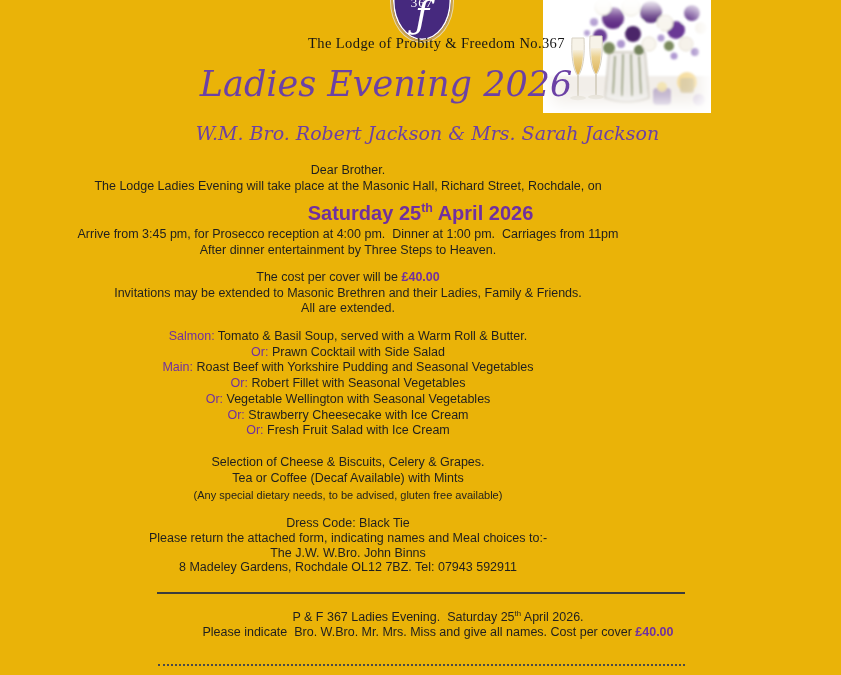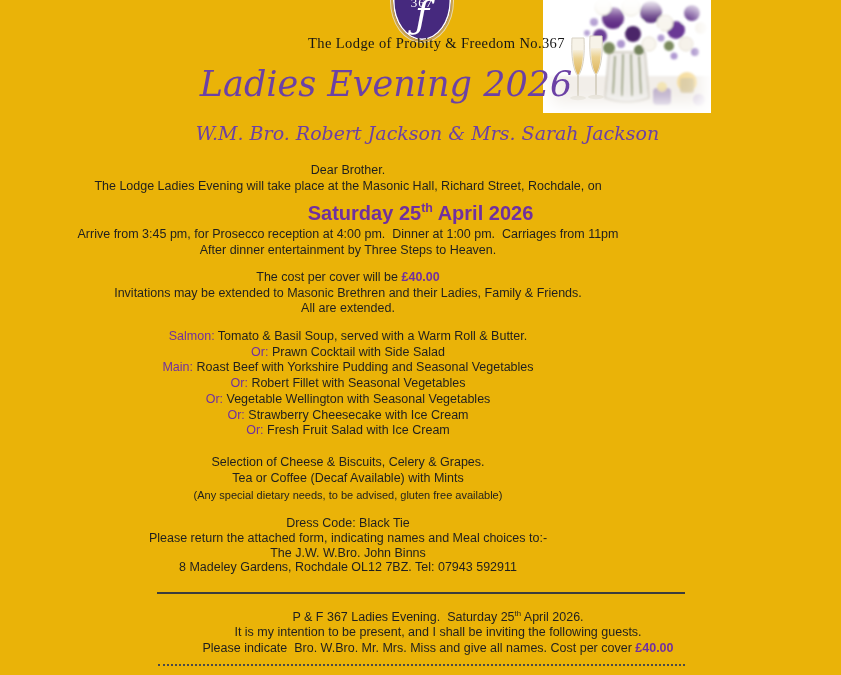--- a/index.html
+++ b/index.html
@@ -199,7 +199,6 @@
 
   <div class="reply">
     <div class="line"><span>P &amp; F 367 Ladies Evening.  Saturday 25</span><sup>th</sup><span> April 2026.</span></div>
-    <div class="line">It is my intention to be present, and I shall be inviting the following guests.</div>
     <div class="line"><span>Please indicate  Bro. W.Bro. Mr. Mrs. Miss and give all names. Cost per cover </span><span class="accent">£40.00</span></div>
   </div>
 

